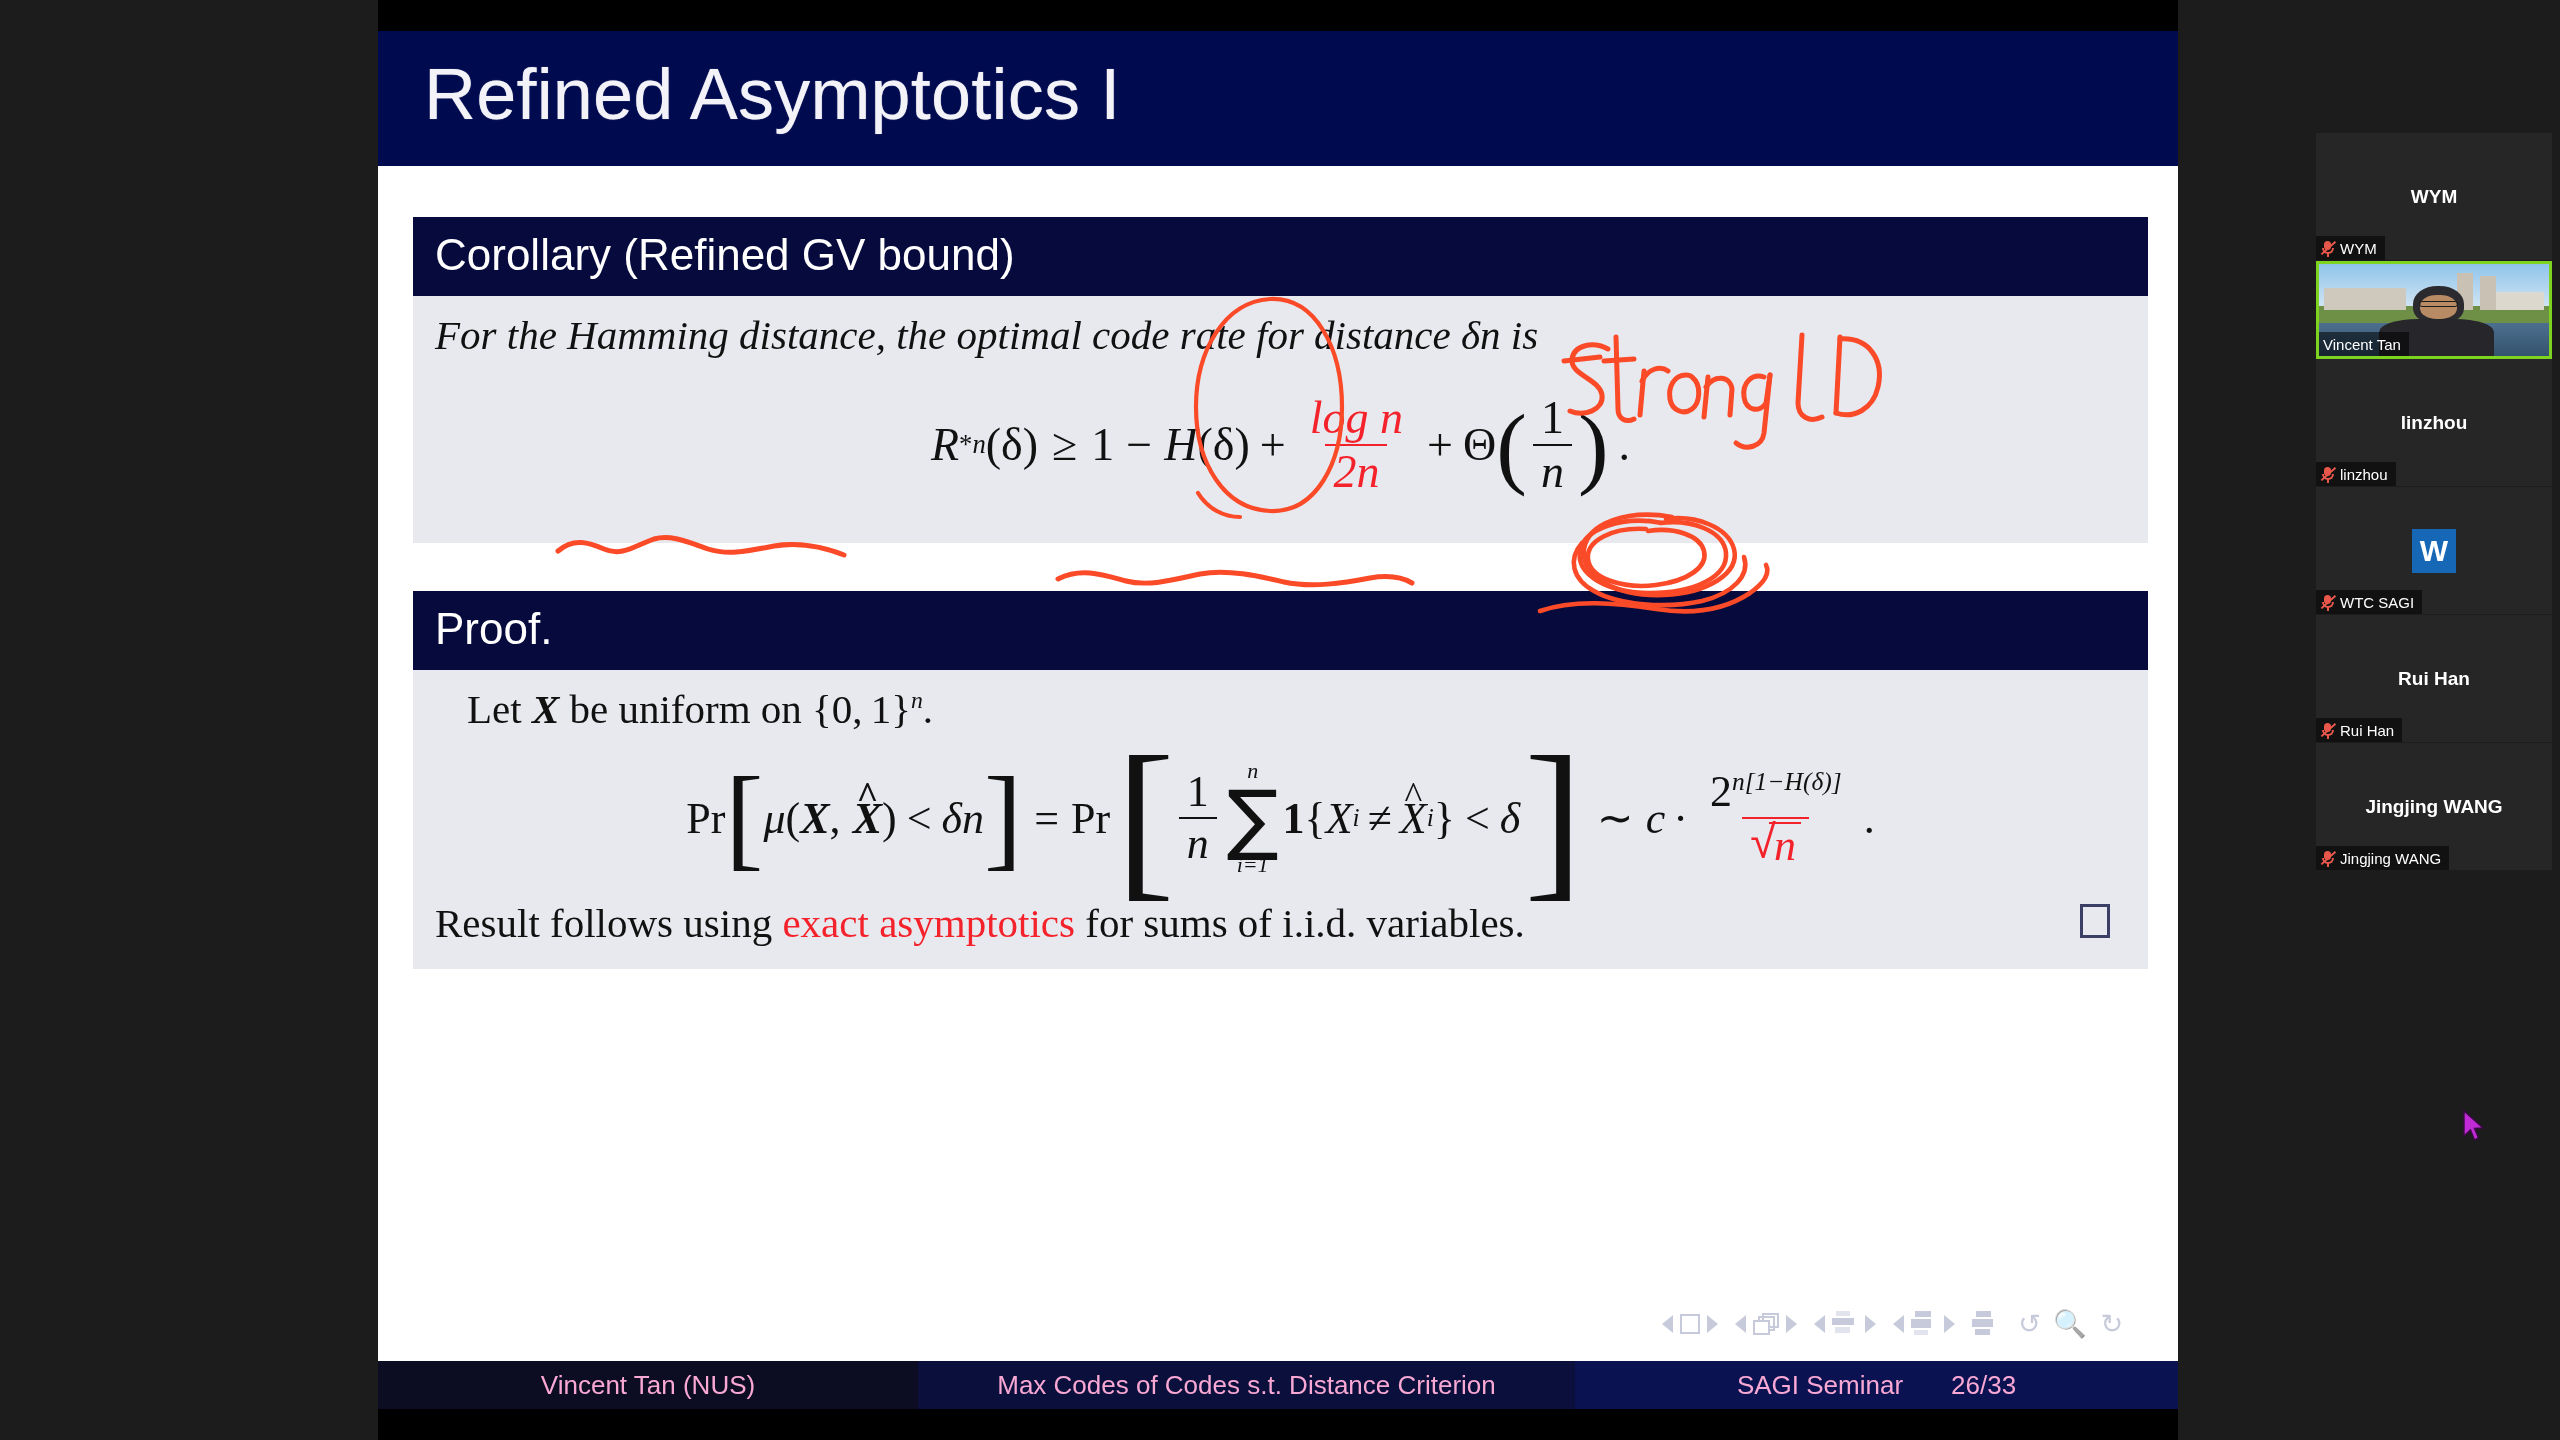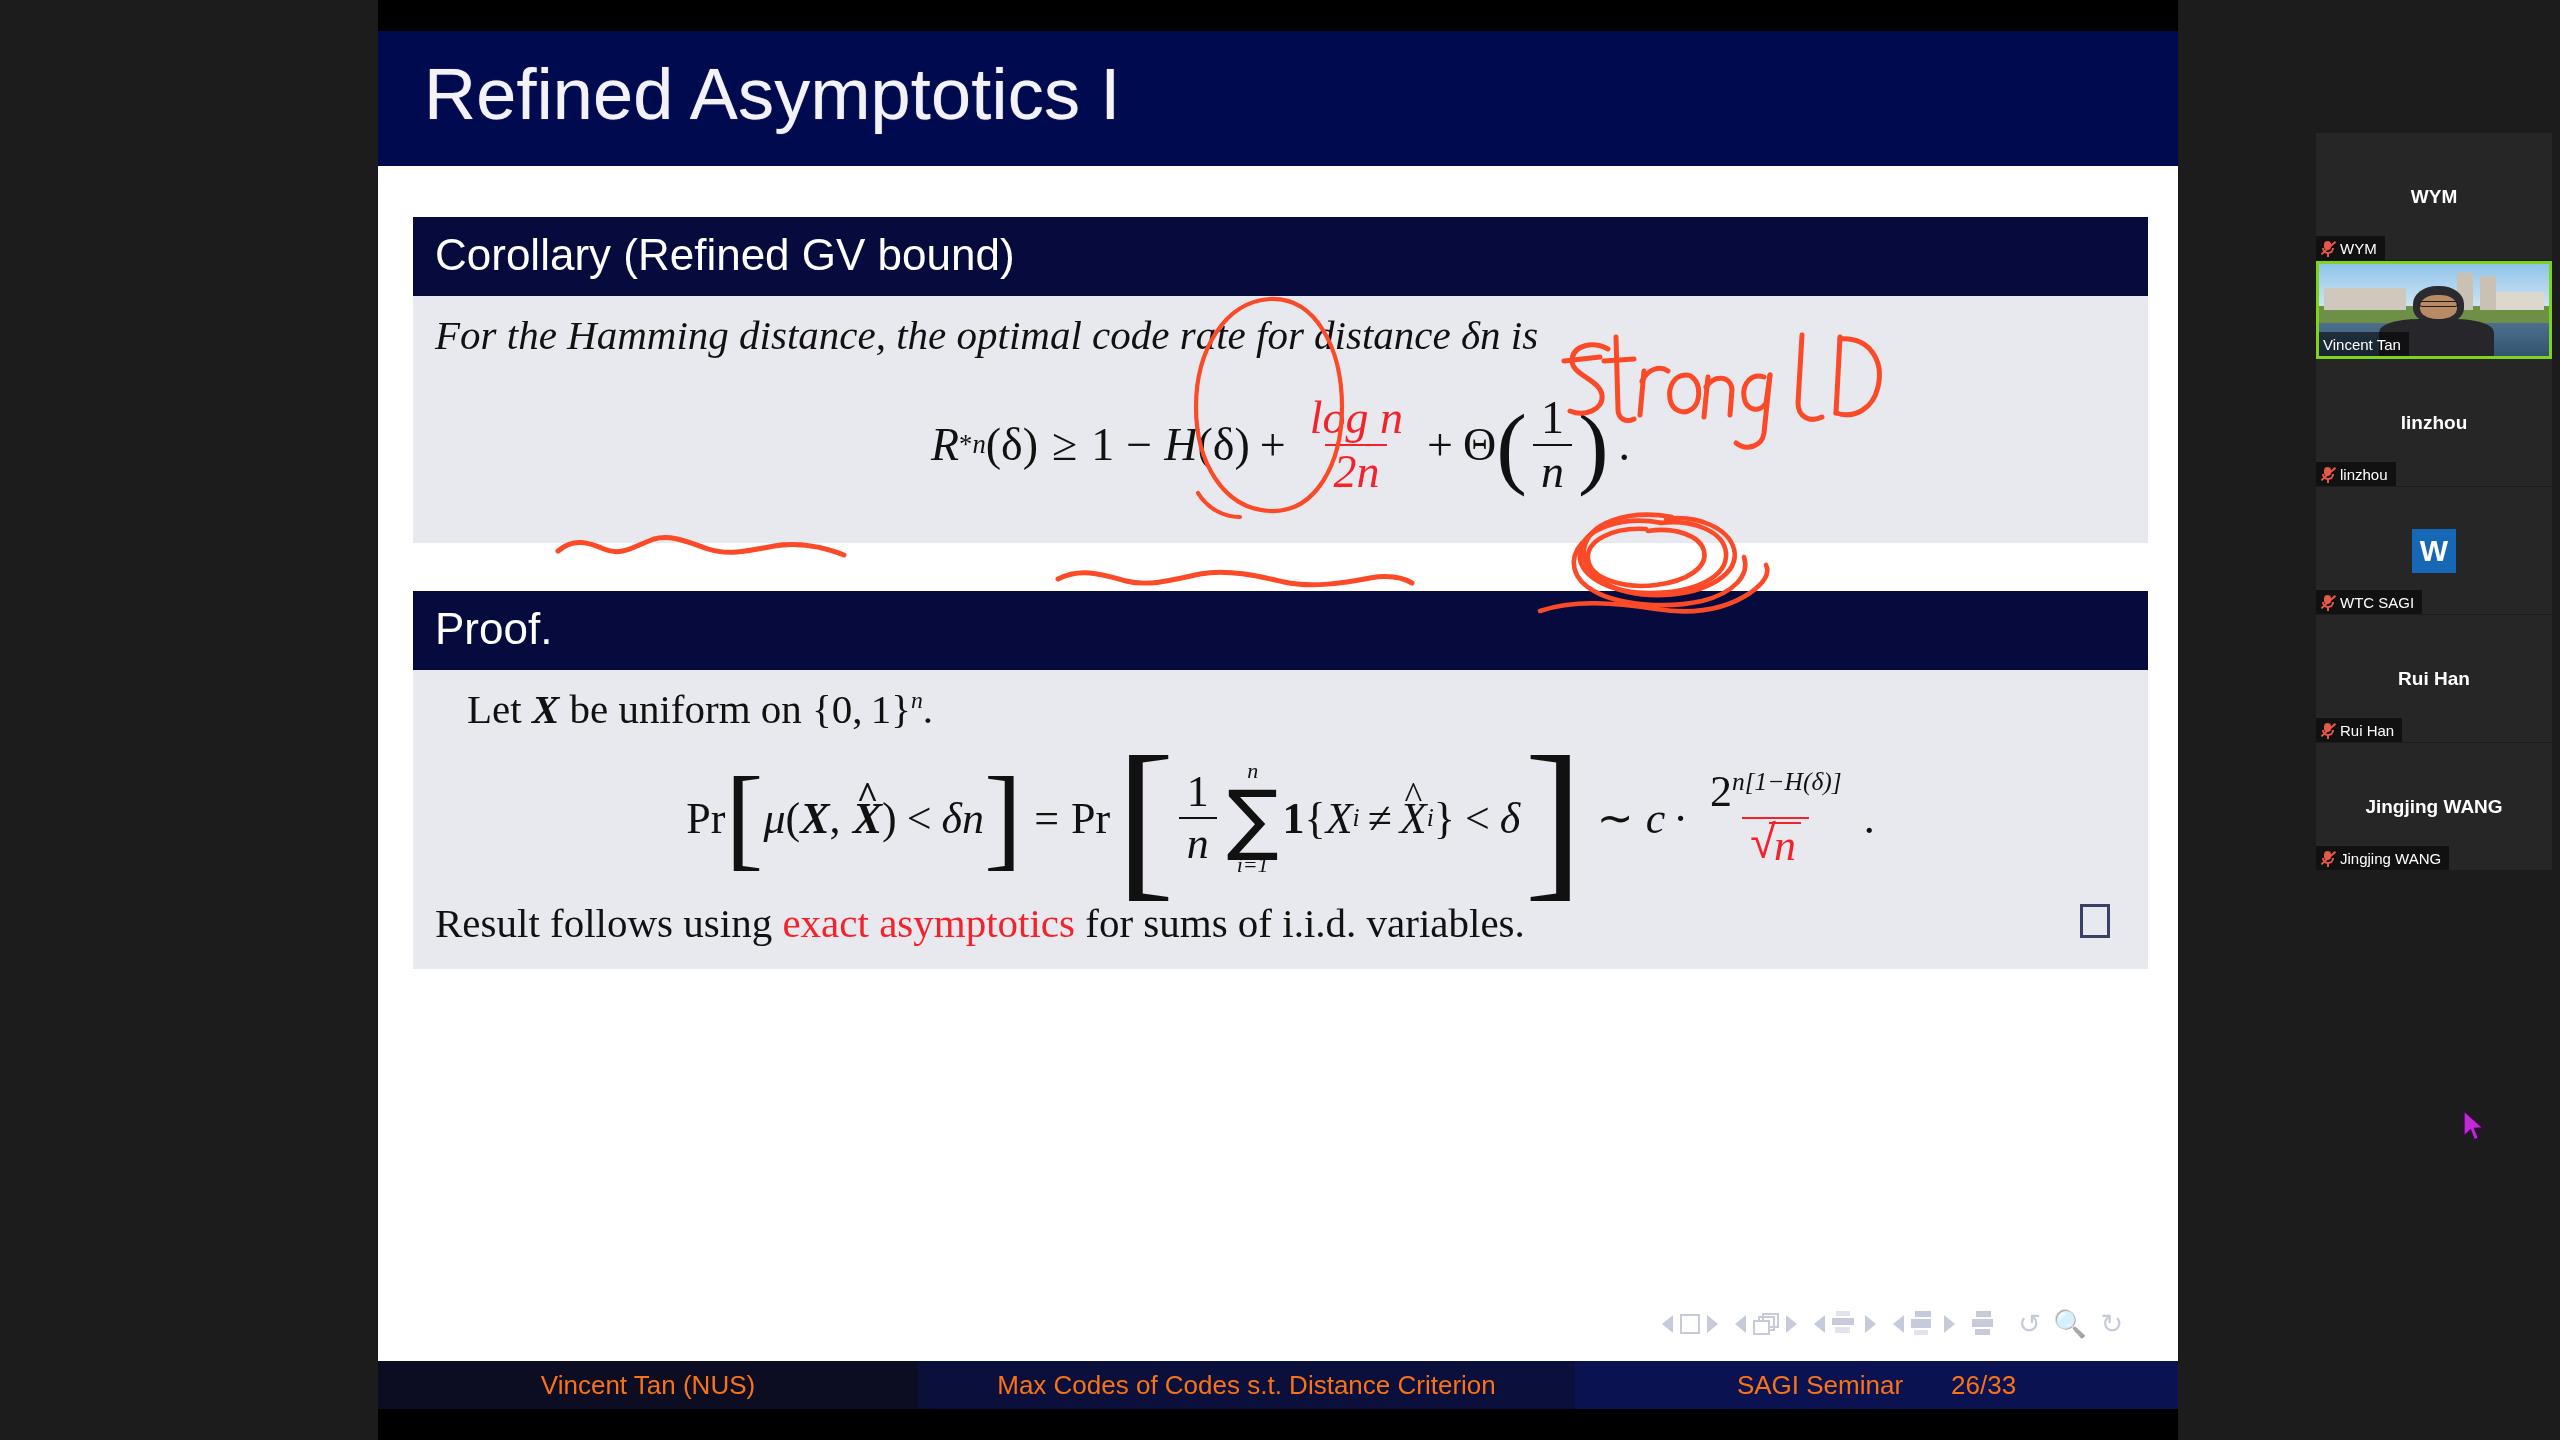--- a/index.html
+++ b/index.html
@@ -137,7 +137,7 @@
   #slide-footer{
     position:absolute; left:0; bottom:0; width:1800px; height:48px;
     display:flex; align-items:center;
-    font-size:26px; color:#f97316;
+    font-size:26px; color:#f9a8d4;
     font-family:"Liberation Sans", sans-serif;
   }
   #footer-author{ width:30%; background:#0c0c22; height:100%;

